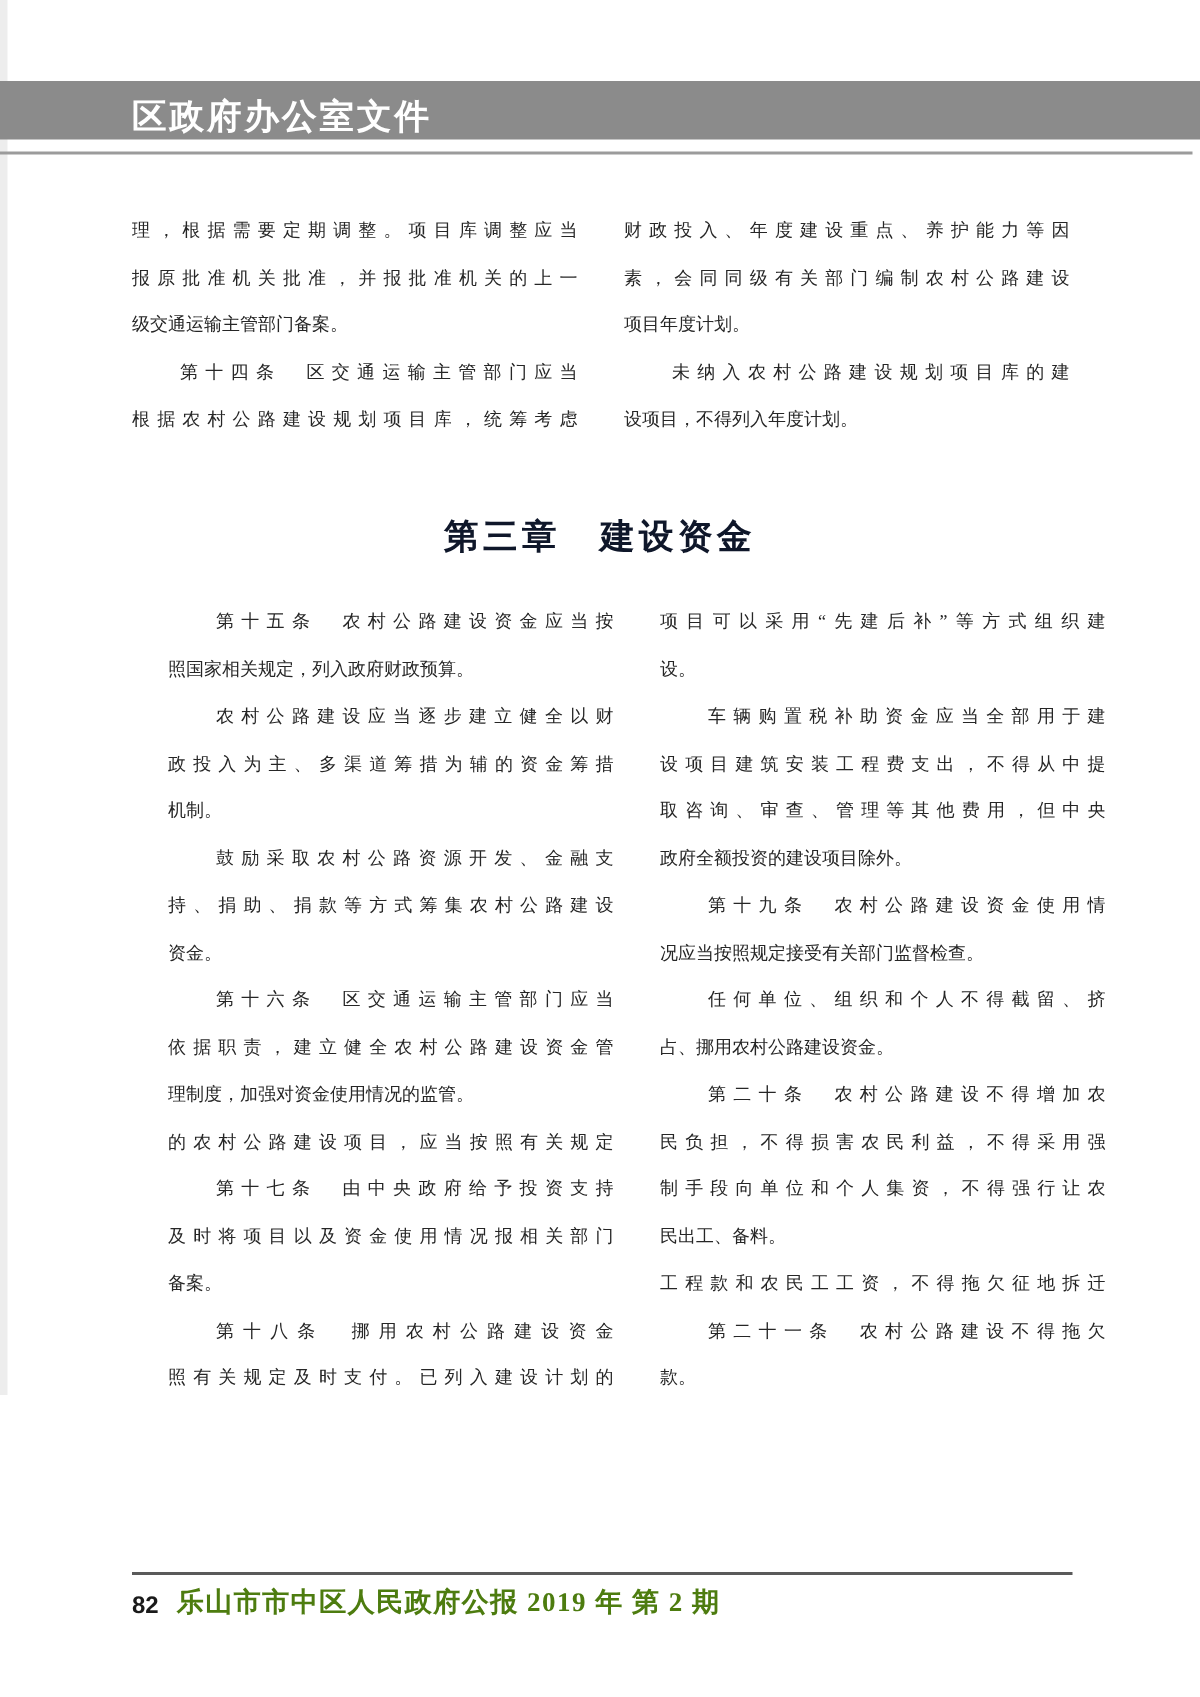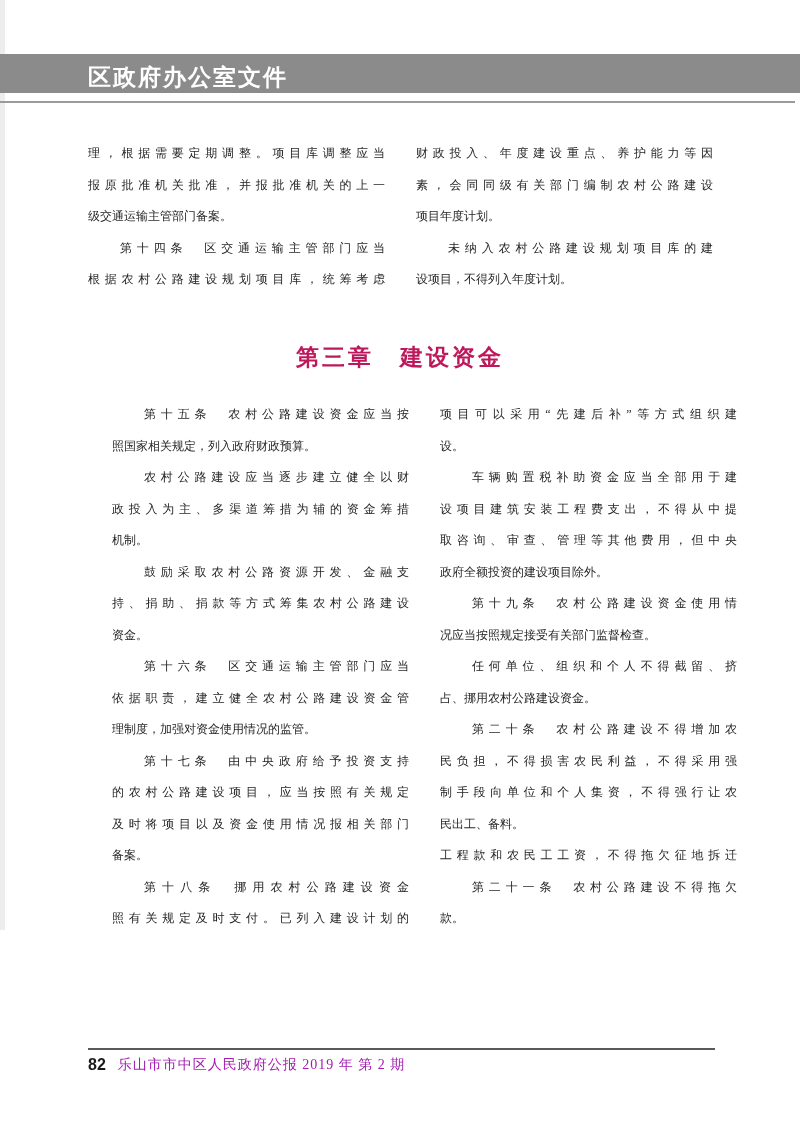--- a/index.html
+++ b/index.html
@@ -80,7 +80,7 @@
     font-weight: bold;
     font-size: 23px;
     letter-spacing: 3px;
-    color: #be185d;
+    color: #0f172a;
   }
   .footer-rule {
     position: absolute;

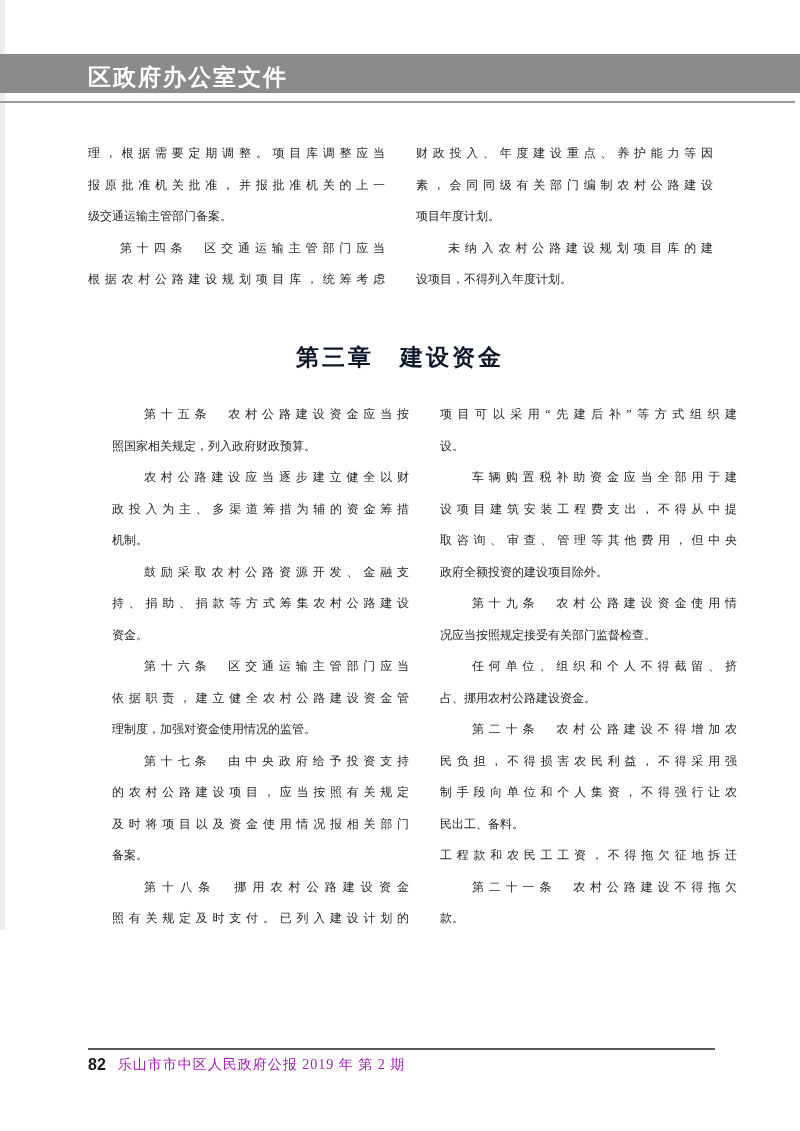--- a/index.html
+++ b/index.html
@@ -150,8 +150,8 @@
       <div class="line just ind">第十六条　区交通运输主管部门应当</div>
       <div class="line just">依据职责，建立健全农村公路建设资金管</div>
       <div class="line">理制度，加强对资金使用情况的监管。</div>
+      <div class="line just">的农村公路建设项目，应当按照有关规定</div>
       <div class="line just ind">第十七条　由中央政府给予投资支持</div>
-      <div class="line just">的农村公路建设项目，应当按照有关规定</div>
       <div class="line just">及时将项目以及资金使用情况报相关部门</div>
       <div class="line">备案。</div>
       <div class="line just ind">第十八条　挪用农村公路建设资金</div>

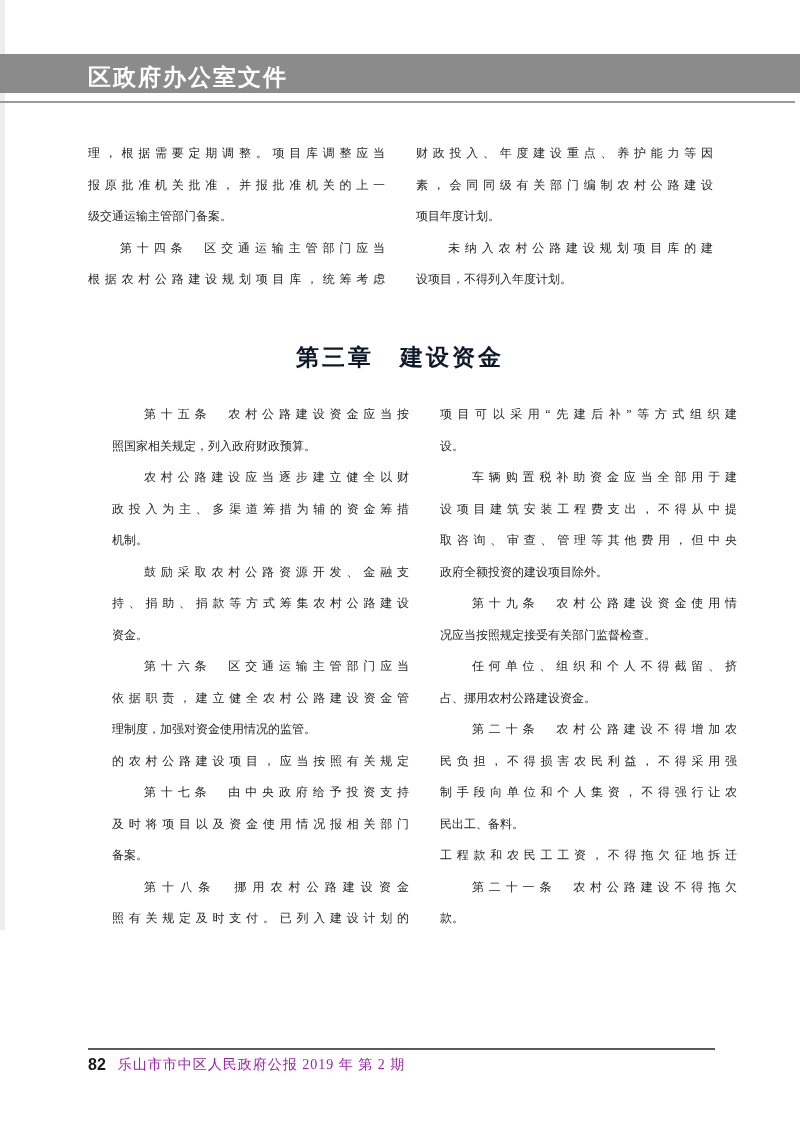--- a/index.html
+++ b/index.html
@@ -103,9 +103,10 @@
     color: #1a1a1a;
   }
   .publication-title {
-    font-size: 14px;
-    color: #a21caf;
+    font-size: 18px;
+    color: #4d7c0f;
     letter-spacing: 1px;
+    font-weight: bold;
   }
 </style>
 </head>

